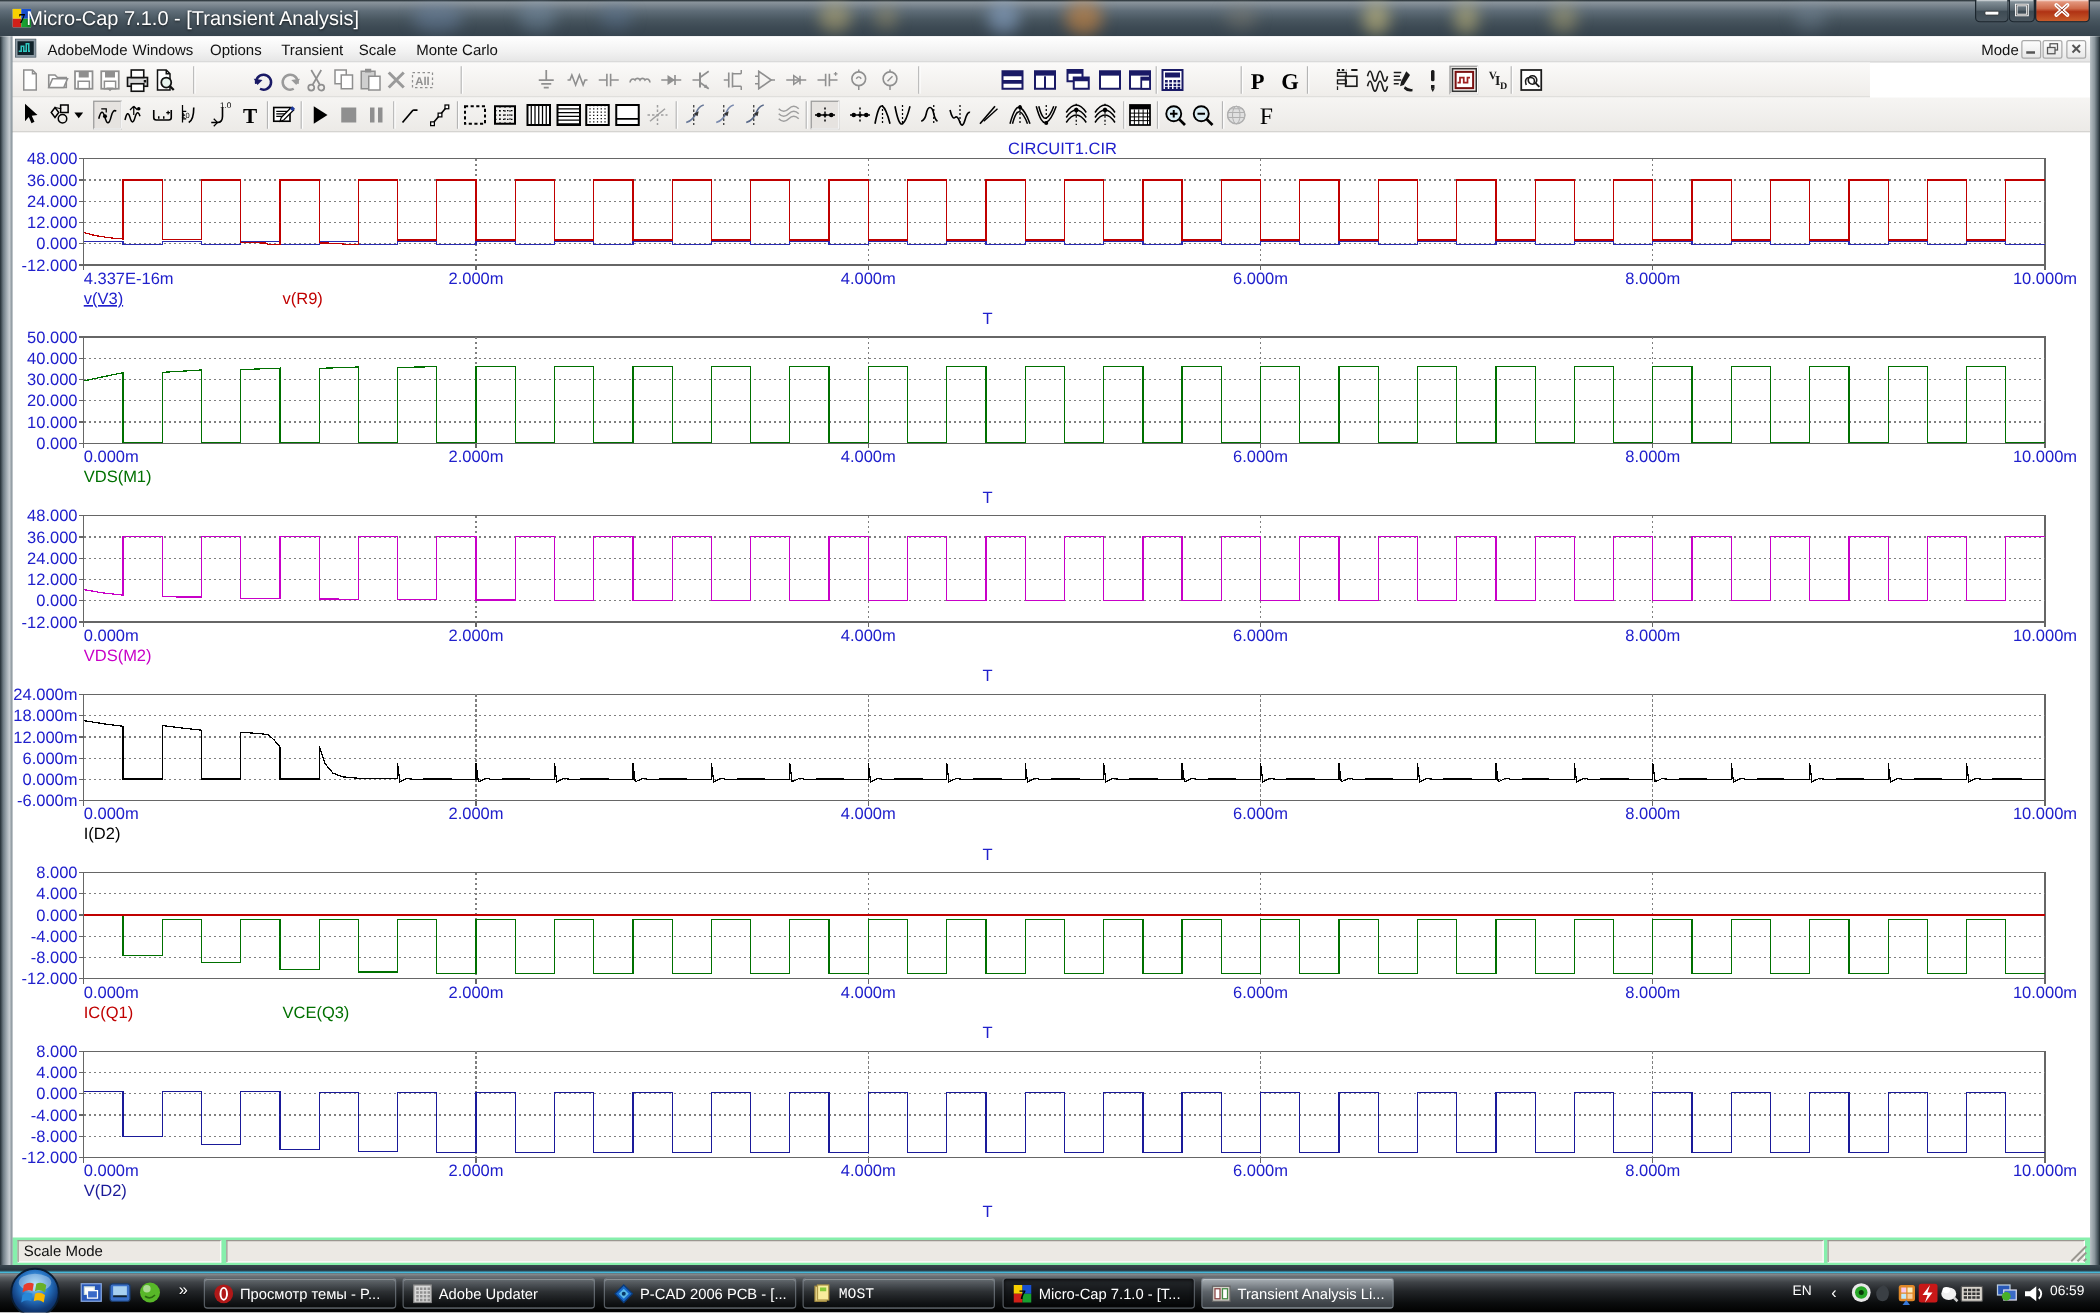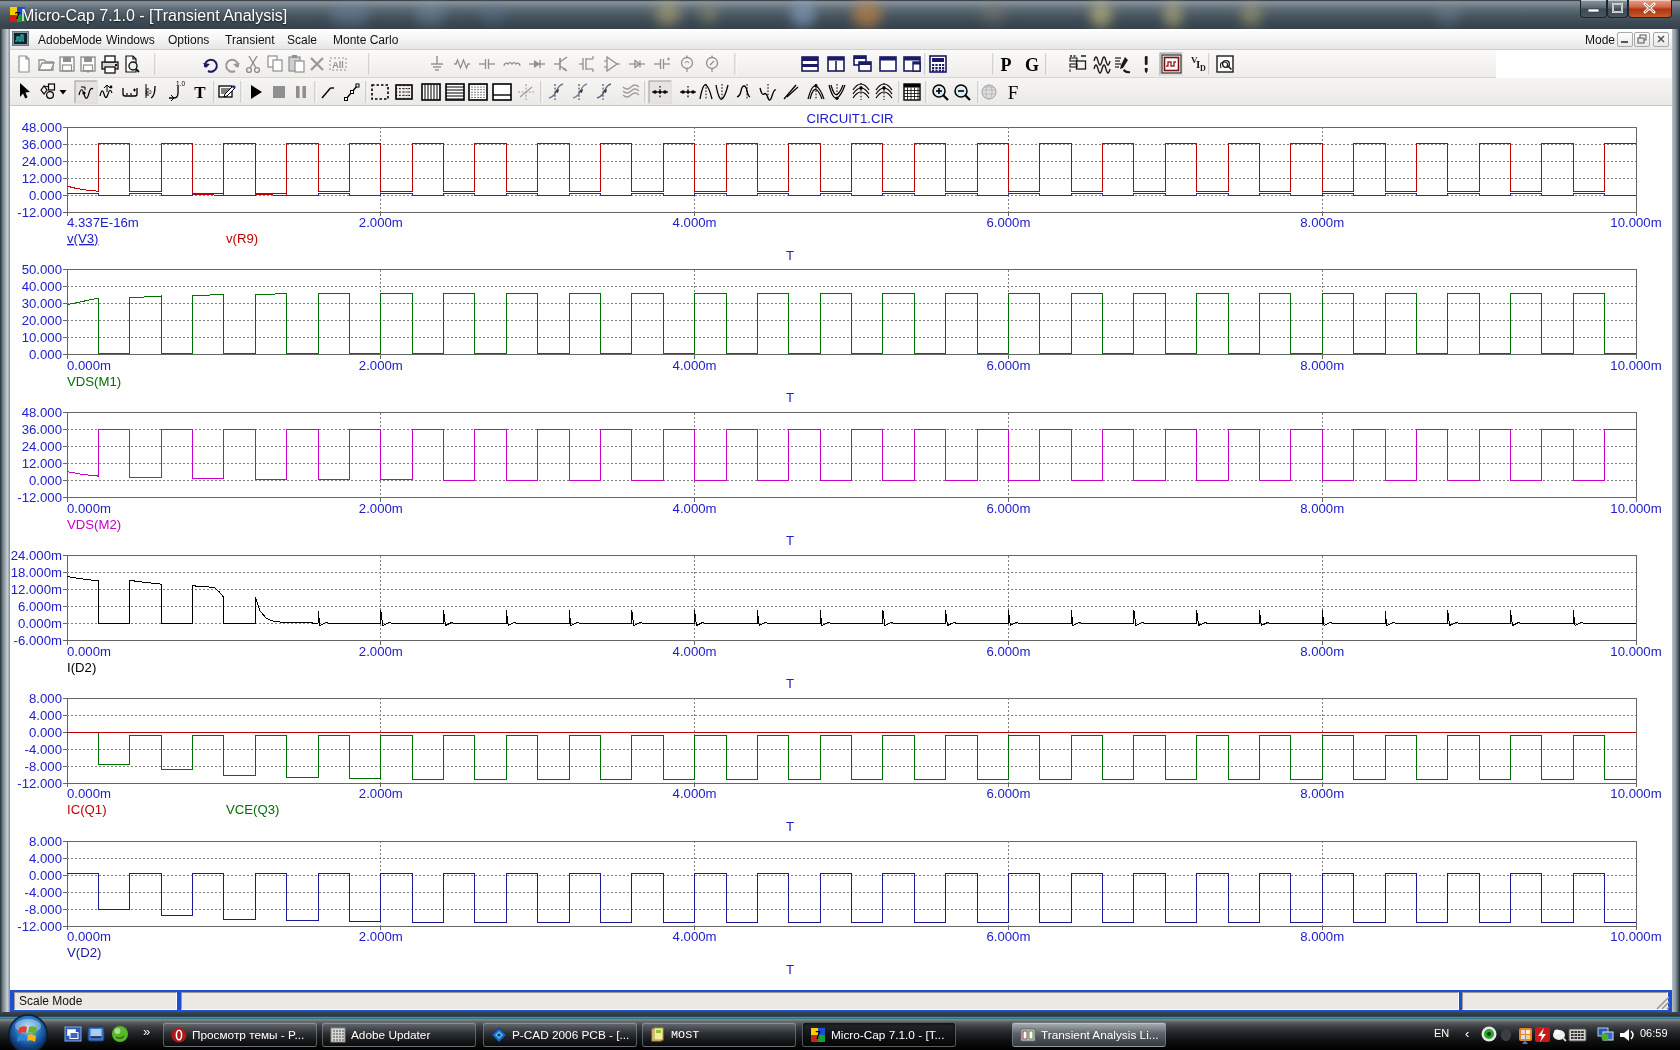--- a/index.html
+++ b/index.html
@@ -25,7 +25,7 @@
 
 #plot{left:10px;top:106px;width:1662px;height:884px;background:#fff;overflow:hidden}
 
-#status{left:10px;top:990px;width:1662px;height:22px;background:#1d4ed8;font-size:12px;color:#111}
+#status{left:10px;top:990px;width:1662px;height:22px;background:#86efac;font-size:12px;color:#111}
 .spanel{position:absolute;top:2px;height:18px;border:1px solid;border-color:#9a9790 #fdfdfb #fdfdfb #9a9790;background:#ece9e4}
 
 #frameL{left:0;top:29px;width:10px;height:983px;background:linear-gradient(90deg,#222d33,#6e7b83 25%,#a4aeb4 55%,#c7cdd1 75%,#7d8a92)}

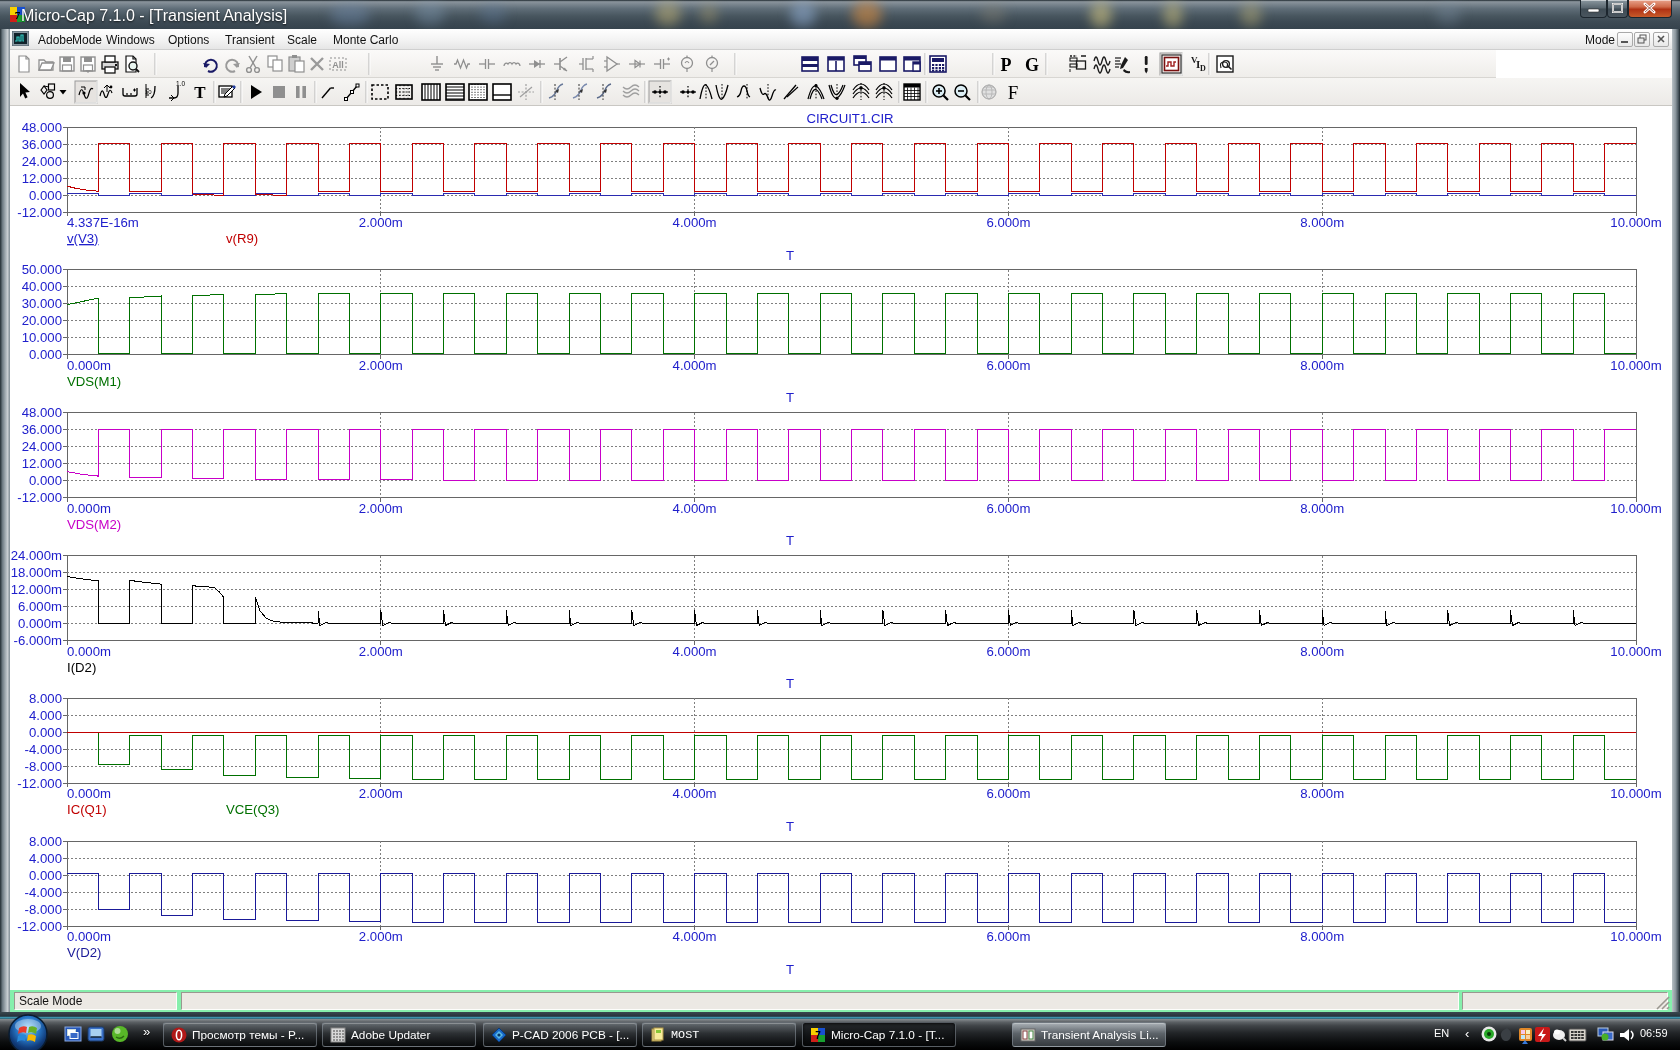--- a/index.html
+++ b/index.html
@@ -941,7 +941,7 @@
         </svg></span>
       <span class="lbl">Micro-Cap 7.1.0 - [T...</span>
     </div>
-    <div class="tbtn" style="left:1012px;background:linear-gradient(180deg,rgba(185,192,198,.85),rgba(120,128,135,.7) 45%,rgba(70,76,82,.75));">
+    <div class="tbtn" style="left:961px;background:linear-gradient(180deg,rgba(185,192,198,.85),rgba(120,128,135,.7) 45%,rgba(70,76,82,.75));">
       <span class="ticon"><svg width="16" height="16">
           <rect x="1" y="2" width="14" height="12" fill="#d8d4cc" stroke="#666"></rect>
           <rect x="3" y="4" width="4" height="8" fill="#fff" stroke="#884444"></rect>

